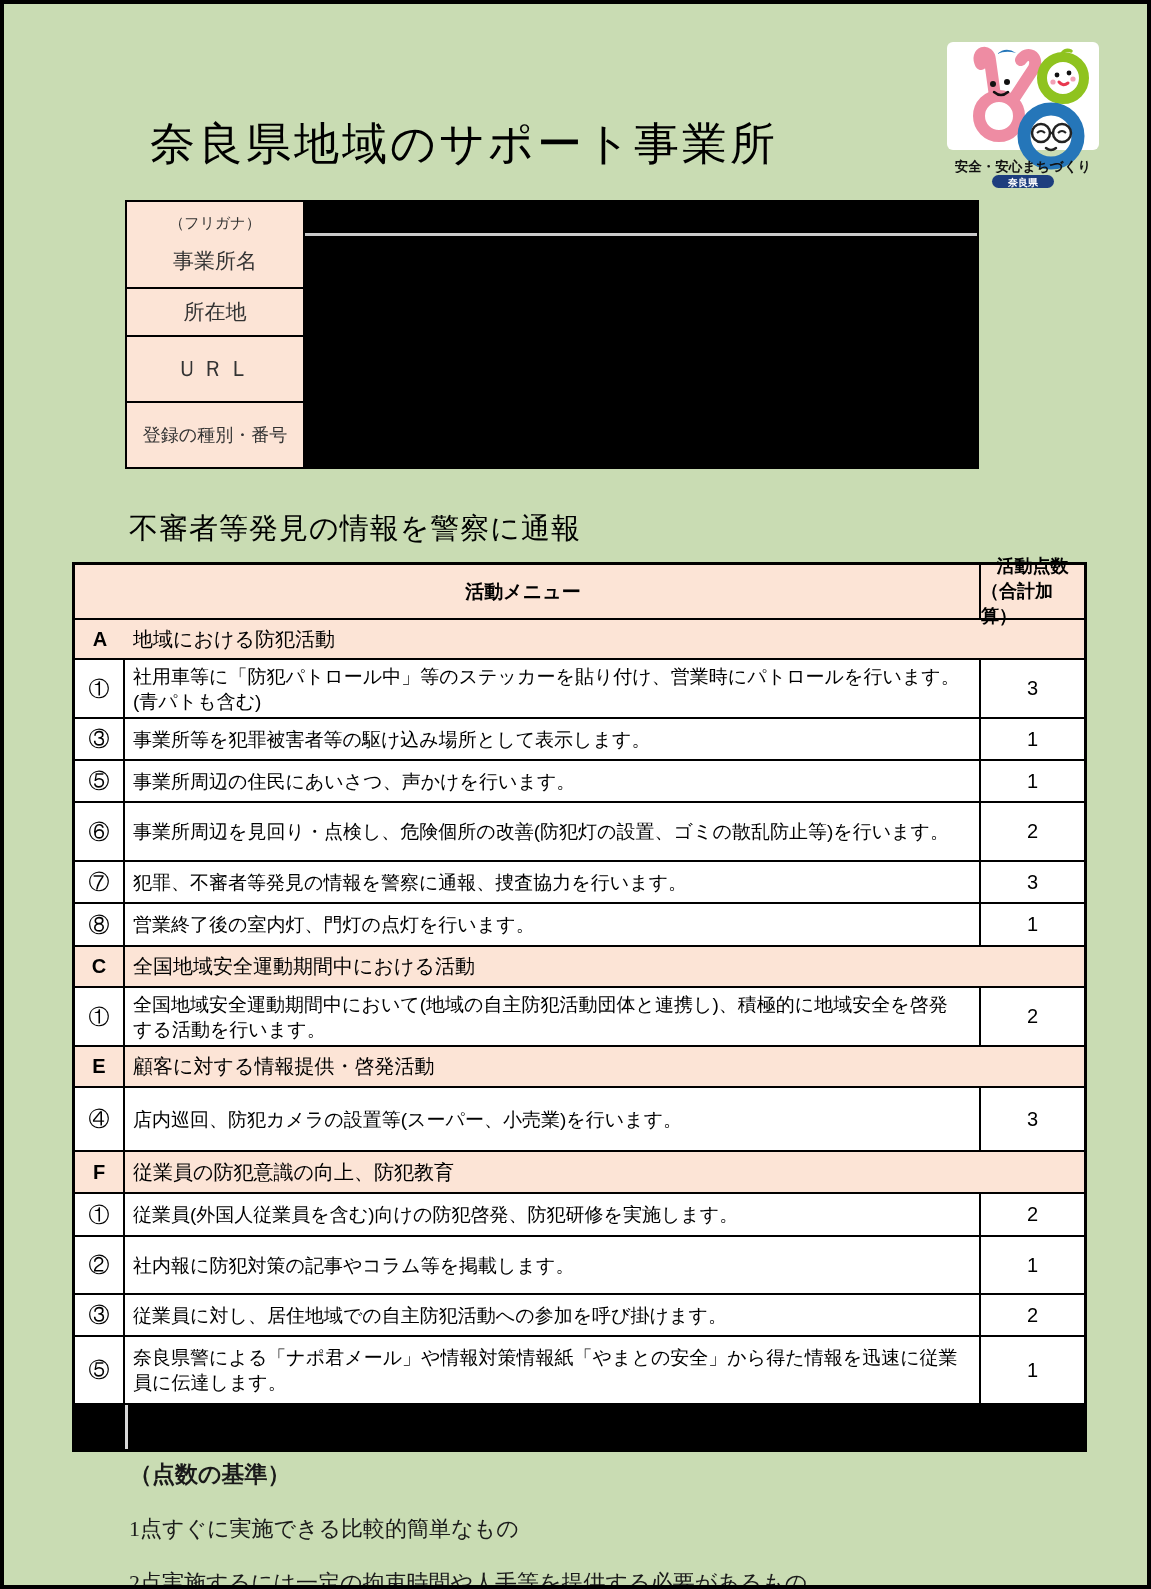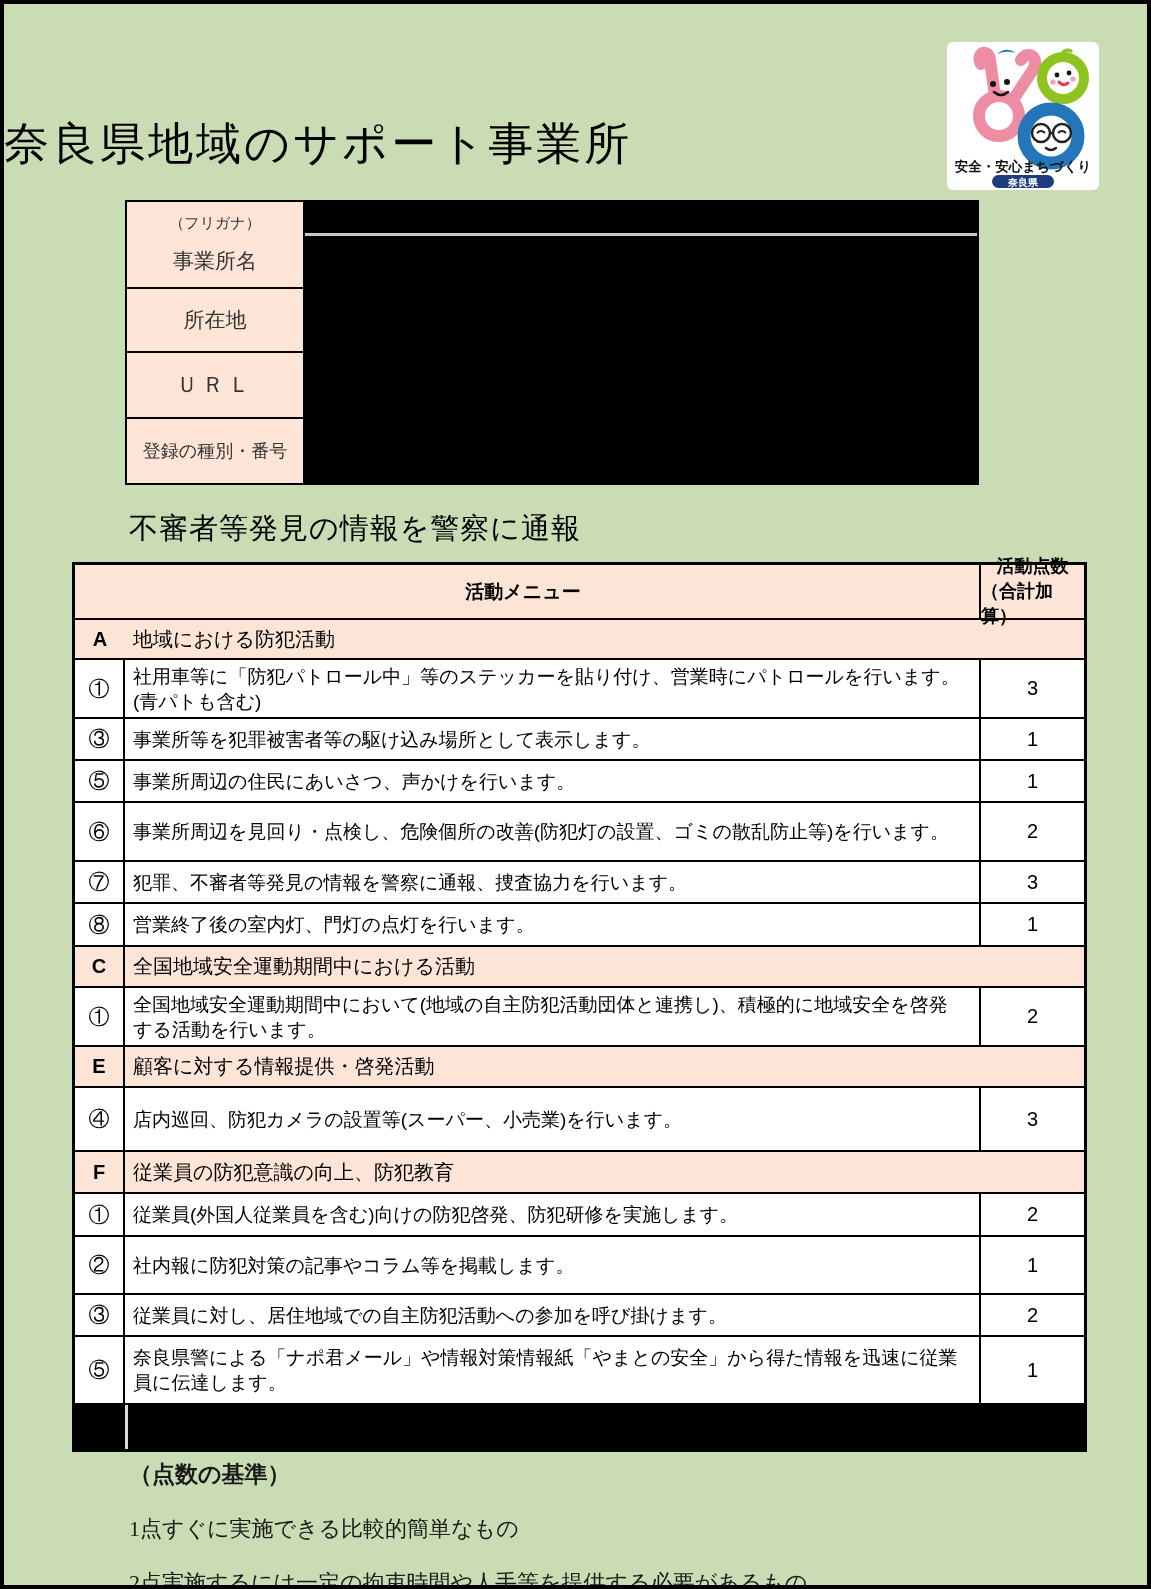--- a/index.html
+++ b/index.html
@@ -7,7 +7,7 @@
   .page{position:relative;width:1151px;height:1589px;box-sizing:border-box;border:4px solid #000;background:#c9dcb3;overflow:hidden;}
 
   
-  .main-title{position:absolute;top:110px;left:0;width:920px;text-align:left;
+  .main-title{position:absolute;top:110px;left:0;width:920px;text-align:center;
     font-size:45px;font-weight:500;letter-spacing:3px;color:#000;}
 
   

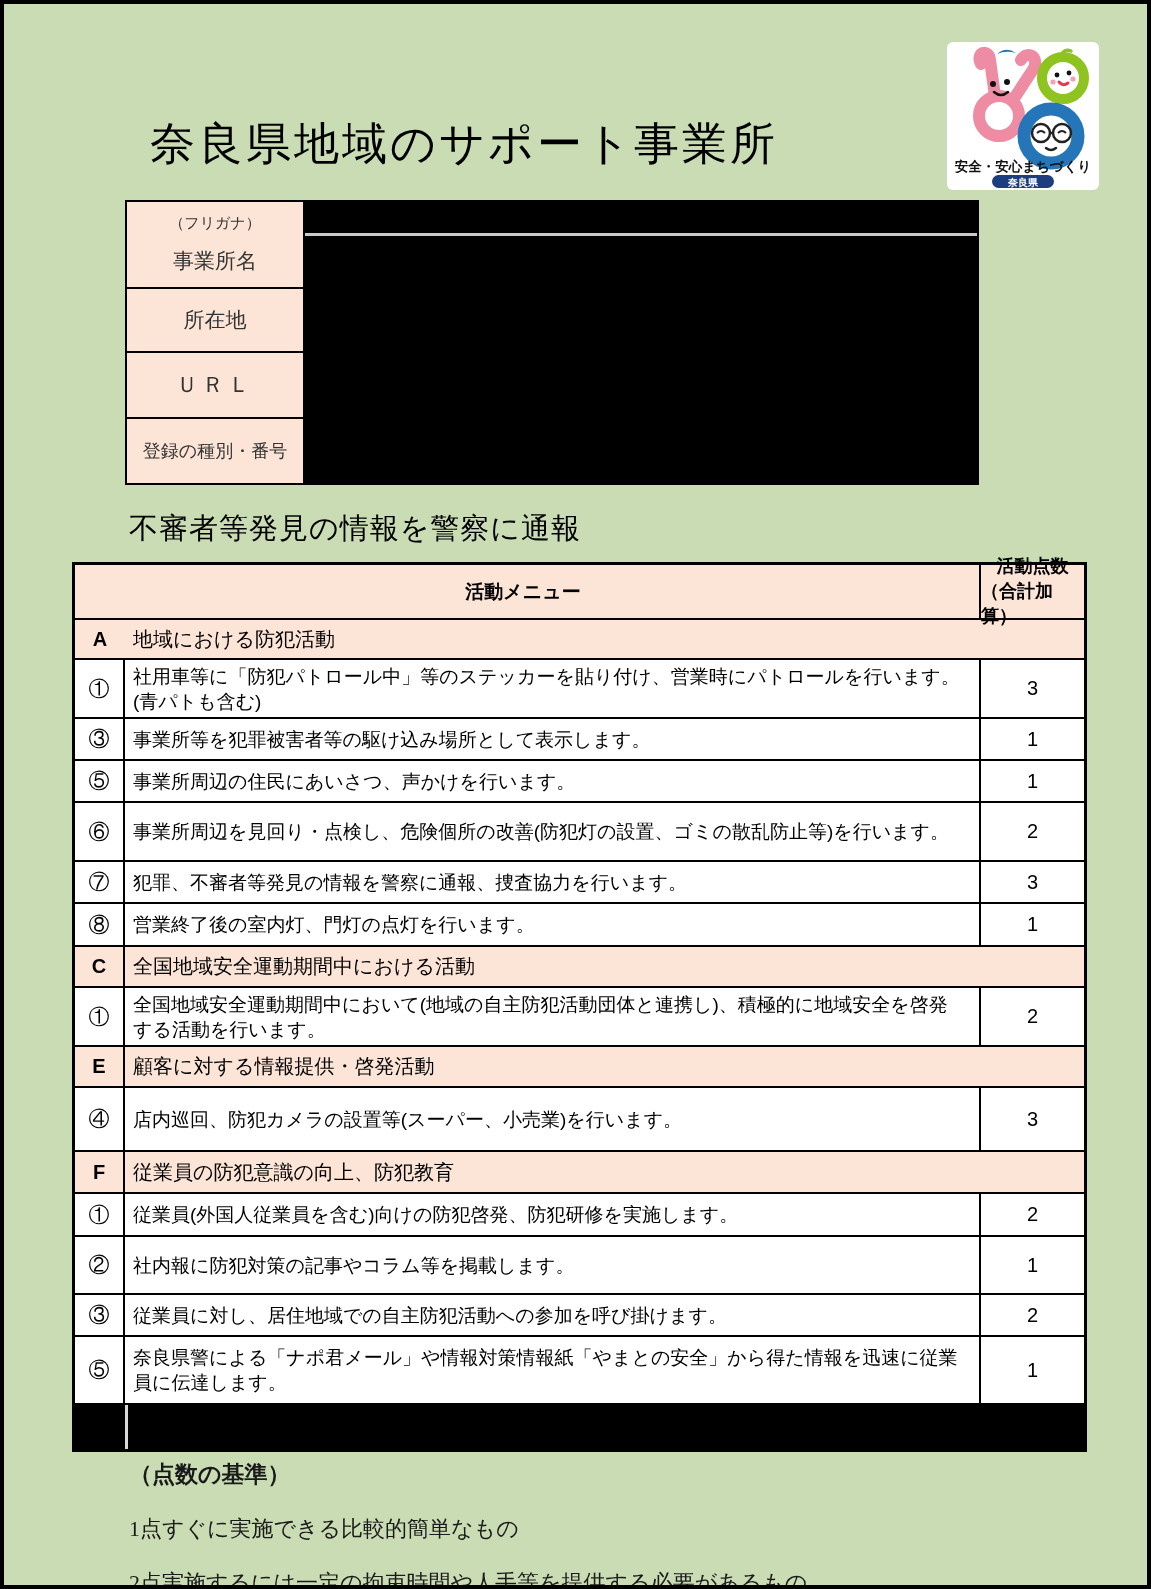--- a/index.html
+++ b/index.html
@@ -11,7 +11,7 @@
     font-size:45px;font-weight:500;letter-spacing:3px;color:#000;}
 
   
-  .logo-box{position:absolute;top:38px;left:943px;width:152px;height:148px;background:#fff;border-radius:6px;}
+  .logo-box{position:absolute;top:38px;left:943px;width:152px;height:108px;background:#fff;border-radius:6px;}
 
   
   .form{position:absolute;top:196px;left:121px;display:flex;border:2px solid #000;}

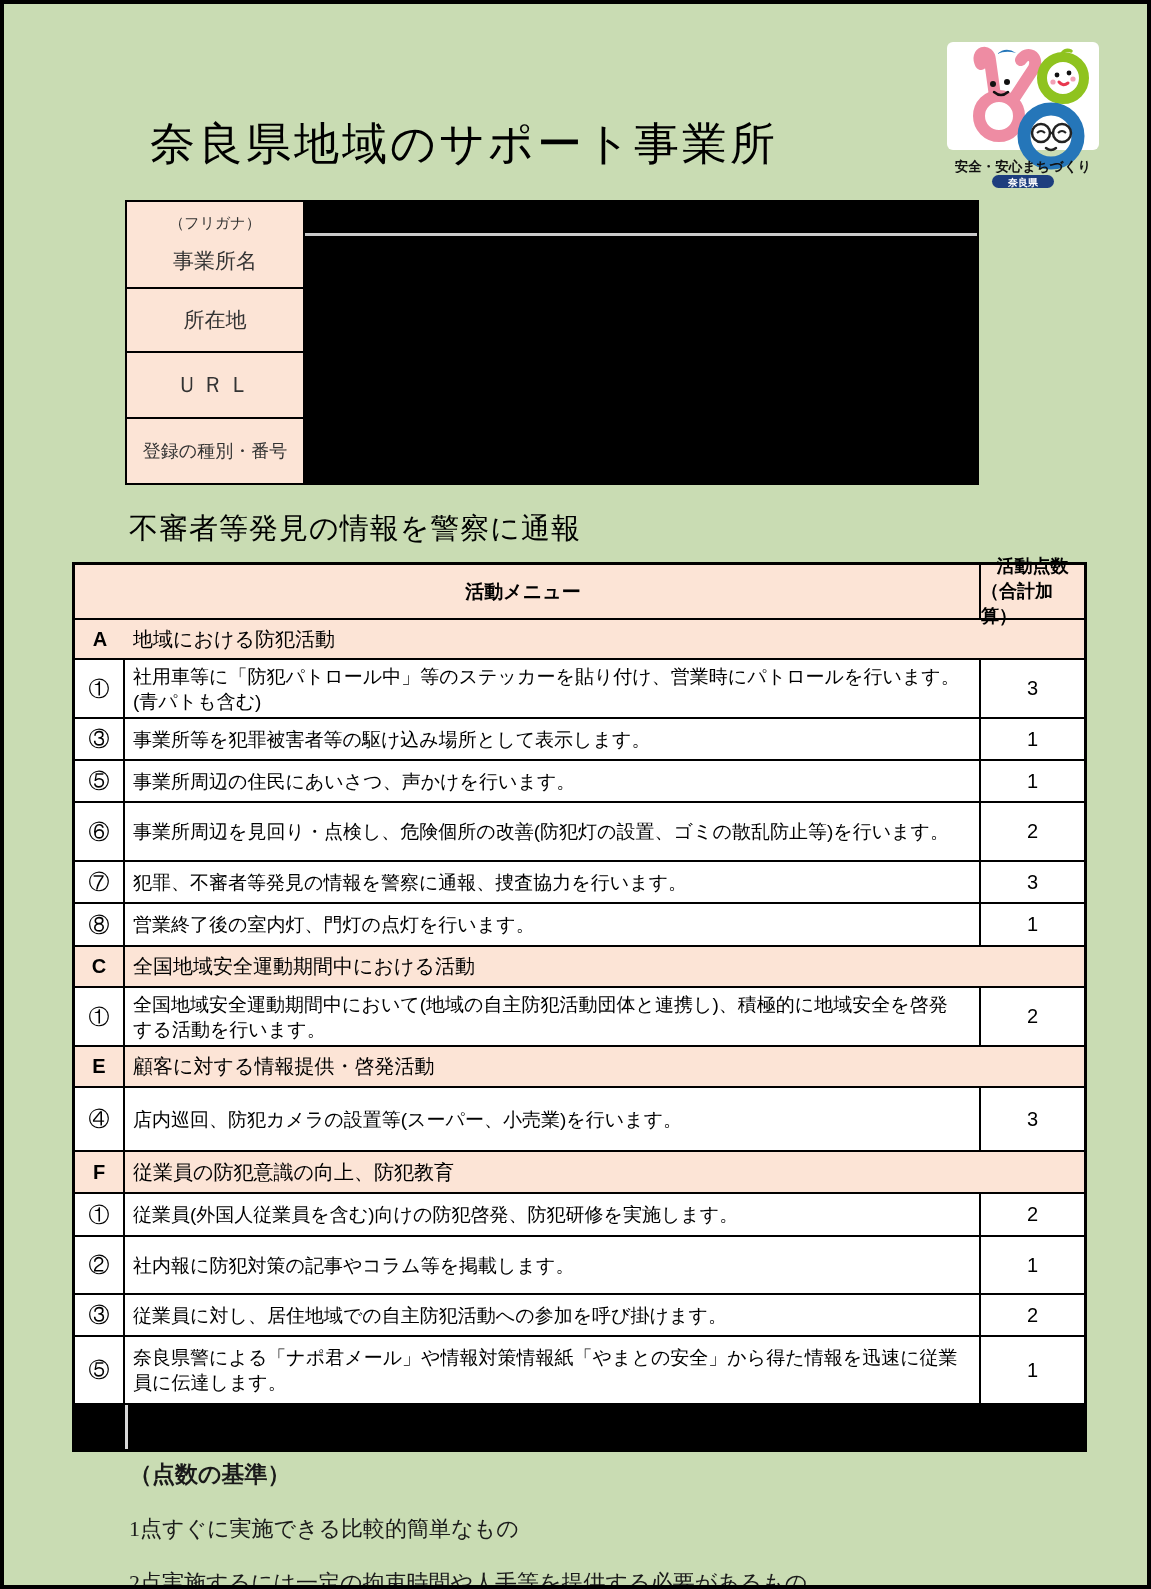--- a/index.html
+++ b/index.html
@@ -20,7 +20,7 @@
     border-bottom:2px solid #000;font-size:21px;color:#333;text-align:center;flex-direction:column;}
   .form-label-cell:last-child{border-bottom:none;}
   .fl-1{height:87px;}
-  .fl-2{height:64px;}
+  .fl-2{height:48px;}
   .fl-3{height:66px;letter-spacing:4px;font-size:22px;}
   .fl-4{height:64px;font-size:18px;}
   .furigana{font-size:15px;margin-bottom:14px;color:#333;}

